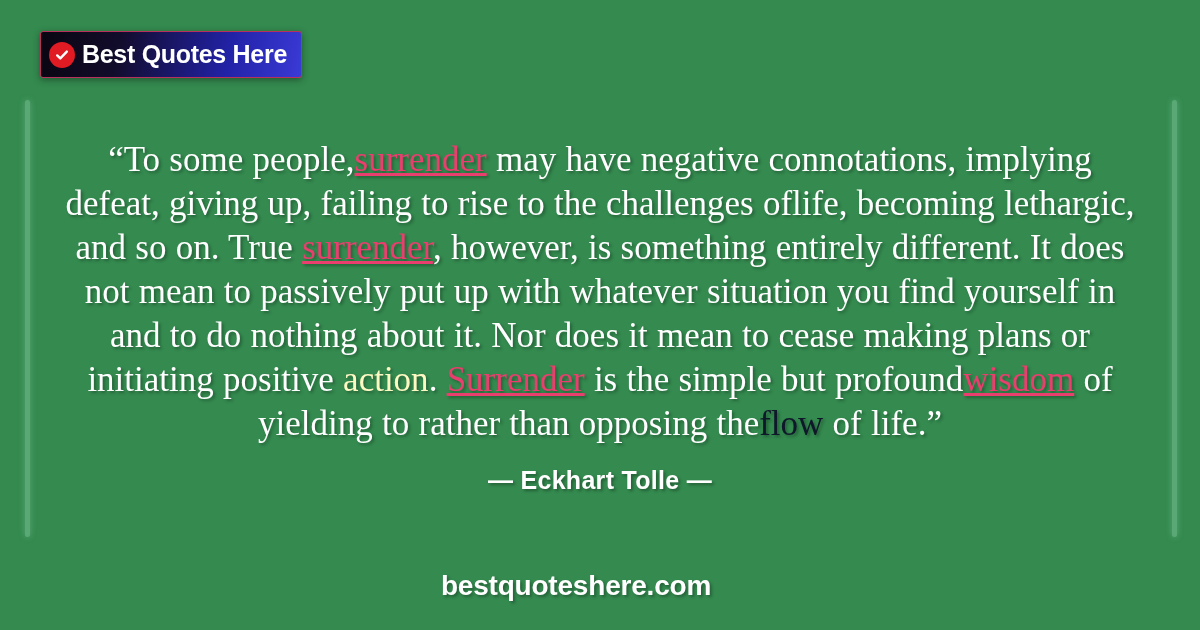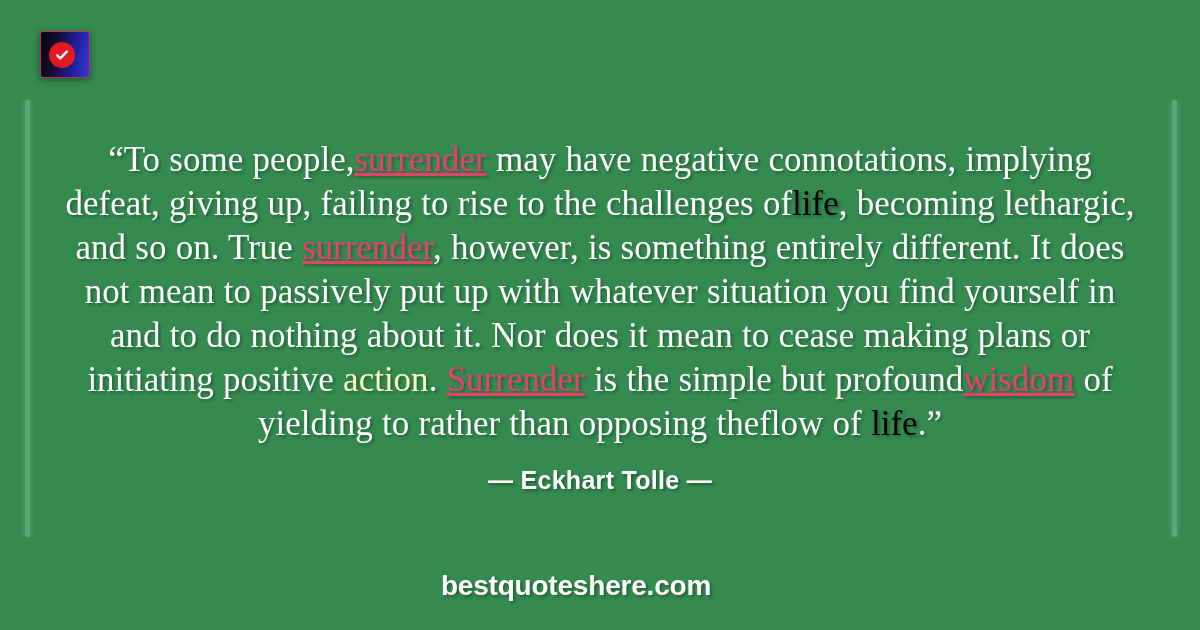--- a/index.html
+++ b/index.html
@@ -129,6 +129,7 @@
       <path d="M3.2 8.4 L6.3 11.4 L12.8 4.6" fill="none" stroke="#ffffff" stroke-width="2.4" stroke-linecap="round" stroke-linejoin="round"></path>
     </svg>
   </span>
+  <span class="badge-text">Best Quotes Here</span>
 </div>
 
 <div class="quote-wrap">

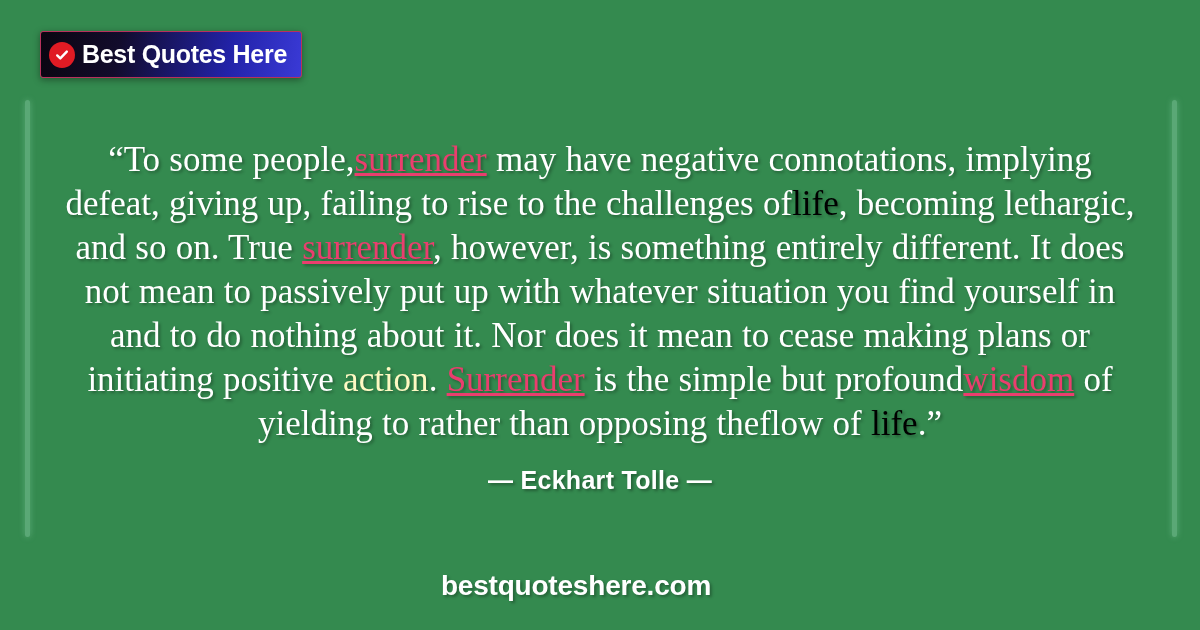--- a/index.html
+++ b/index.html
@@ -83,7 +83,7 @@
   }
   .quote .hl { text-shadow:2px 2px 3px rgba(0,0,0,.30); }
   .hl-pink   { color:#ea3e6e;text-decoration:underline; }
-  .hl-rose   { color:#000000;text-align:right; }
+  .hl-rose   { color:#ffffff;text-align:right; }
   .hl-gold   { color:#fef9c3; }
   .hl-purple { color:#ffffff; }
 

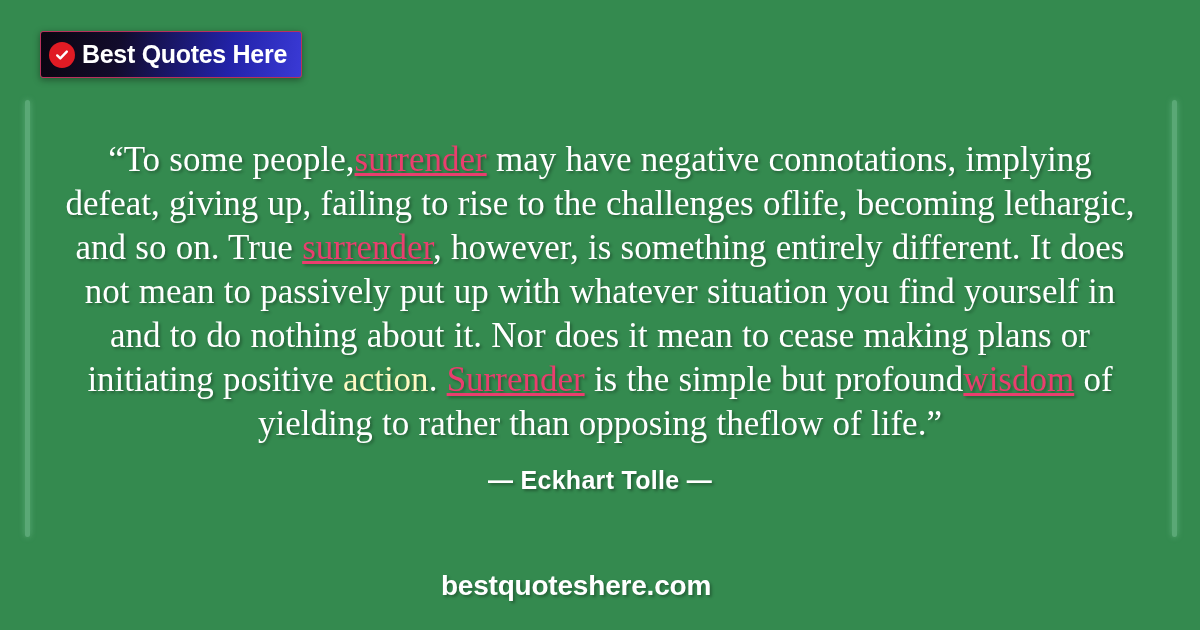--- a/index.html
+++ b/index.html
@@ -85,7 +85,7 @@
   .hl-pink   { color:#ea3e6e;text-decoration:underline; }
   .hl-rose   { color:#ffffff;text-align:right; }
   .hl-gold   { color:#fef9c3; }
-  .hl-purple { color:#ffffff; }
+  .hl-purple { color:#0f172a; }
 
   
   .author {

